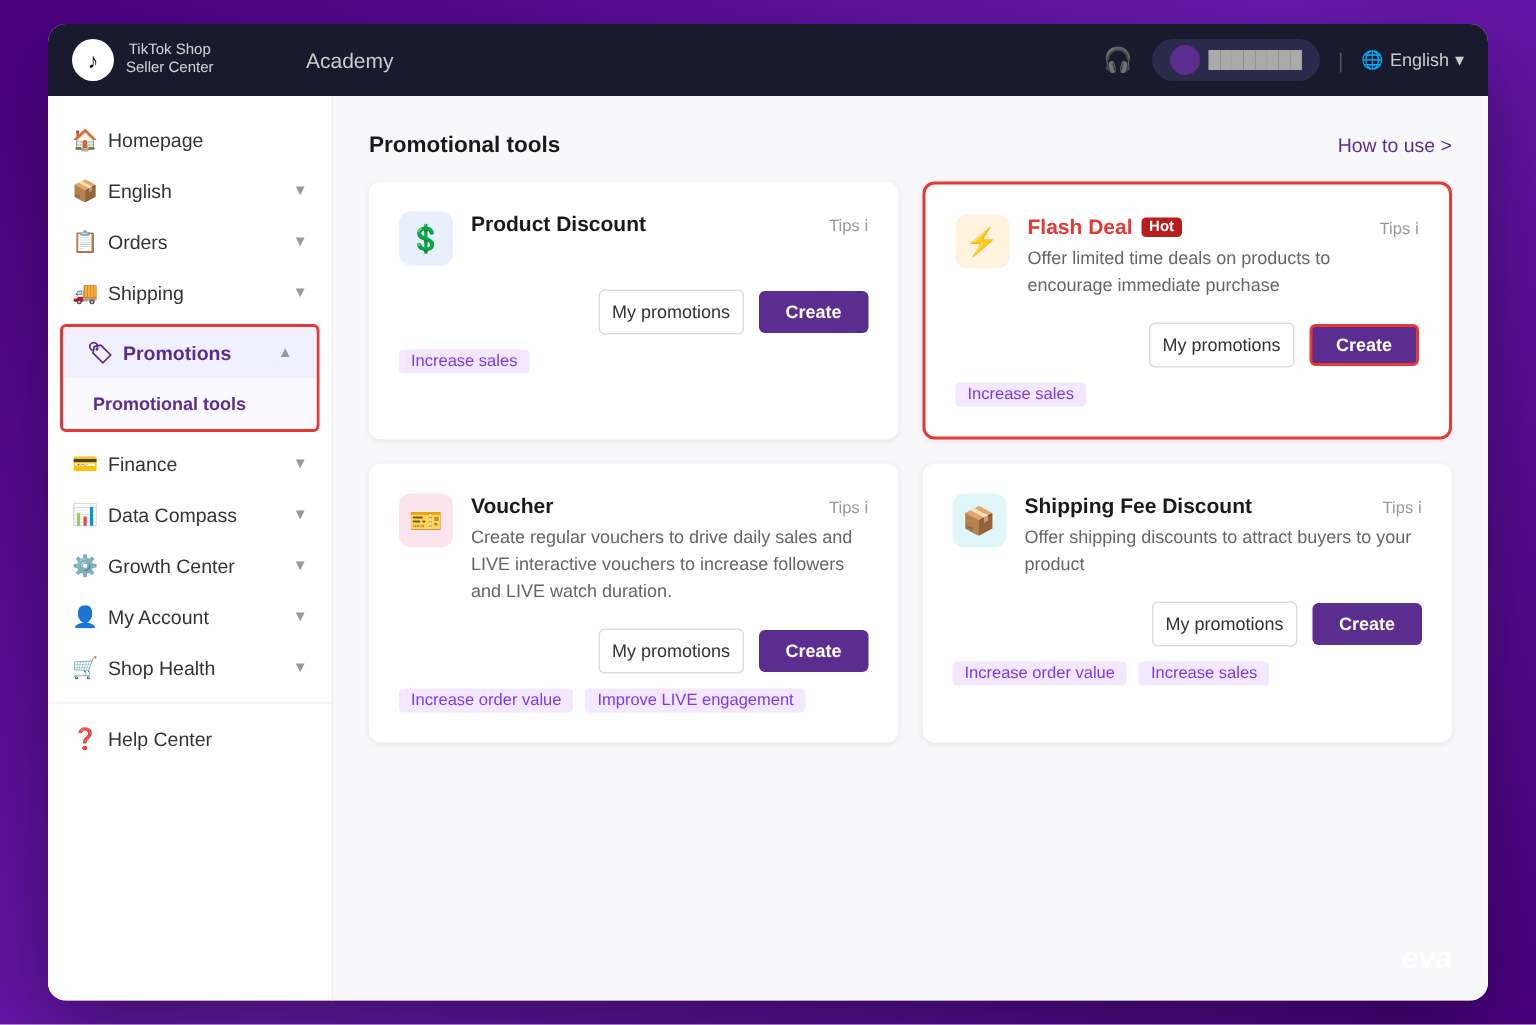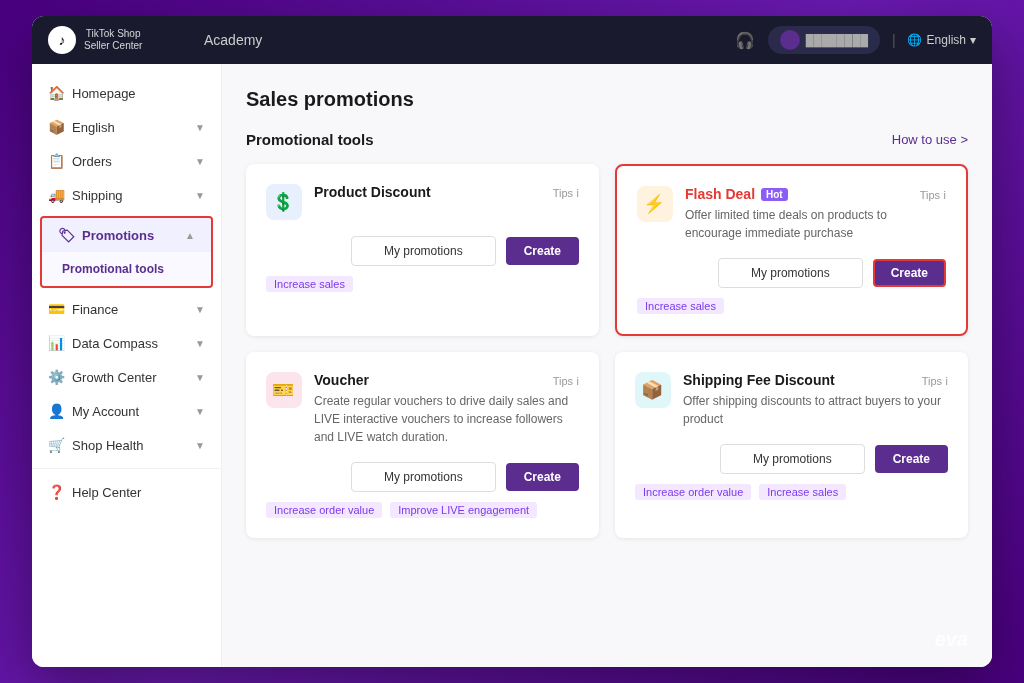--- a/index.html
+++ b/index.html
@@ -423,7 +423,6 @@
       </div>
 
       <div class="content">
-        <div class="page-title">Sales promotions</div>
 
         <div class="section-header">
           <div class="section-title">Promotional tools</div>

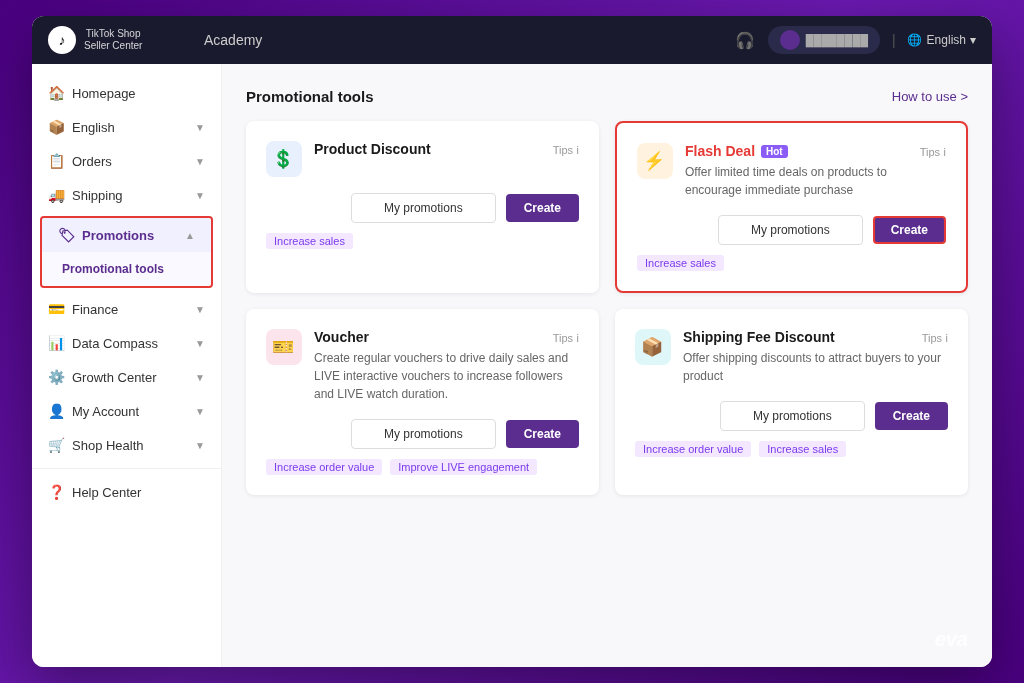--- a/index.html
+++ b/index.html
@@ -238,7 +238,7 @@
       color: #e53935;
     }
     .hot-badge {
-      background: #8b5cf6;
+      background: #b91c1c;
       color: #fff;
       font-size: 10px;
       font-weight: 700;

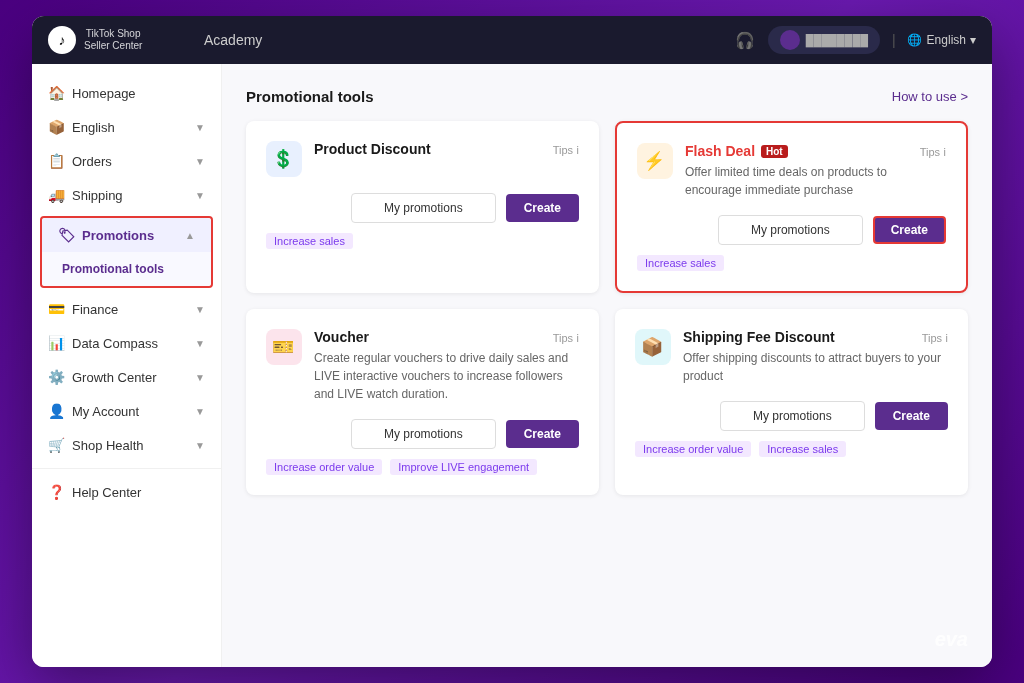--- a/index.html
+++ b/index.html
@@ -269,7 +269,7 @@
       border: 1px solid #ddd;
       color: #333;
       font-size: 12px;
-      padding: 7px 32px;
+      padding: 7px 8px;
       border-radius: 4px;
       cursor: pointer;
     }

